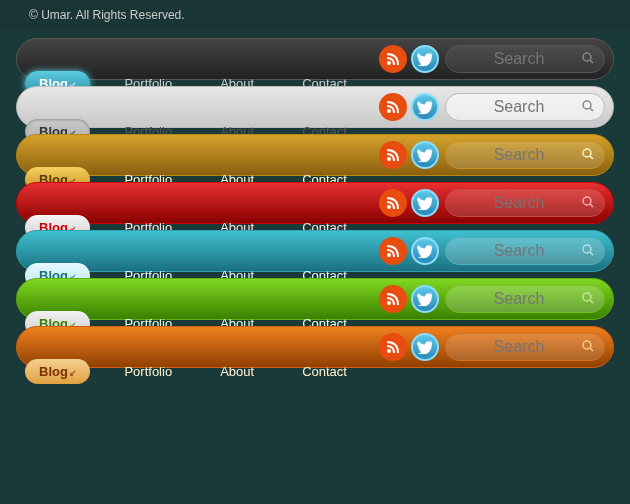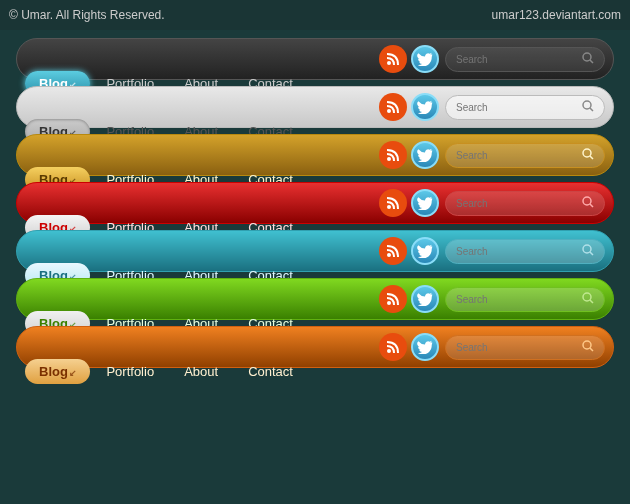--- a/index.html
+++ b/index.html
@@ -16,7 +16,7 @@
       display: flex;
       justify-content: space-between;
       align-items: flex-start;
-      padding: 8px 9px;
+      padding: 8px 29px;
       background: #1a3535;
     }
 

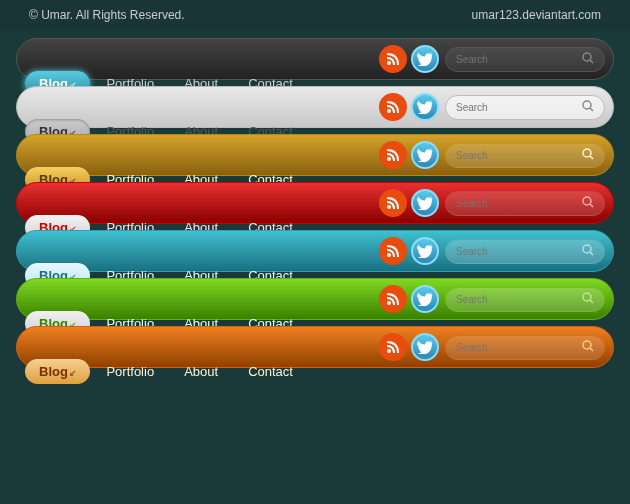--- a/index.html
+++ b/index.html
@@ -240,7 +240,6 @@
 
 <div class="header">
   <span class="header-left">© Umar. All Rights Reserved.</span>
-  <span class="header-right">umar123.deviantart.com</span>
 </div>
 
 <div class="navbars-container" id="navbars-container">

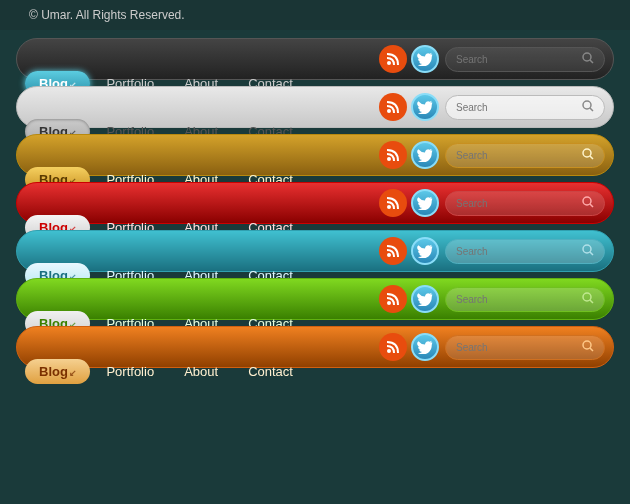--- a/index.html
+++ b/index.html
@@ -105,8 +105,9 @@
       background: transparent;
       border: none;
       outline: none;
-      font-size: 10px;
+      font-size: 16px;
       width: 100%;
+      text-align: center;
     }
 
     .search-icon-end {

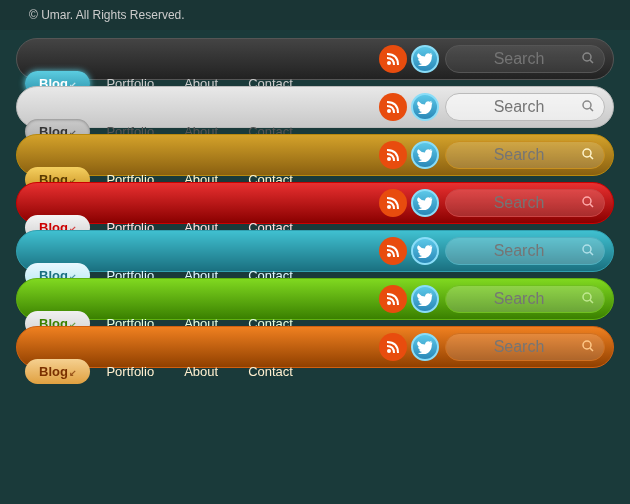--- a/index.html
+++ b/index.html
@@ -45,7 +45,7 @@
     .nav-items {
       display: flex;
       align-items: center;
-      gap: 2px;
+      gap: 20px;
       flex: 1;
       margin-top: 48px;
     }

